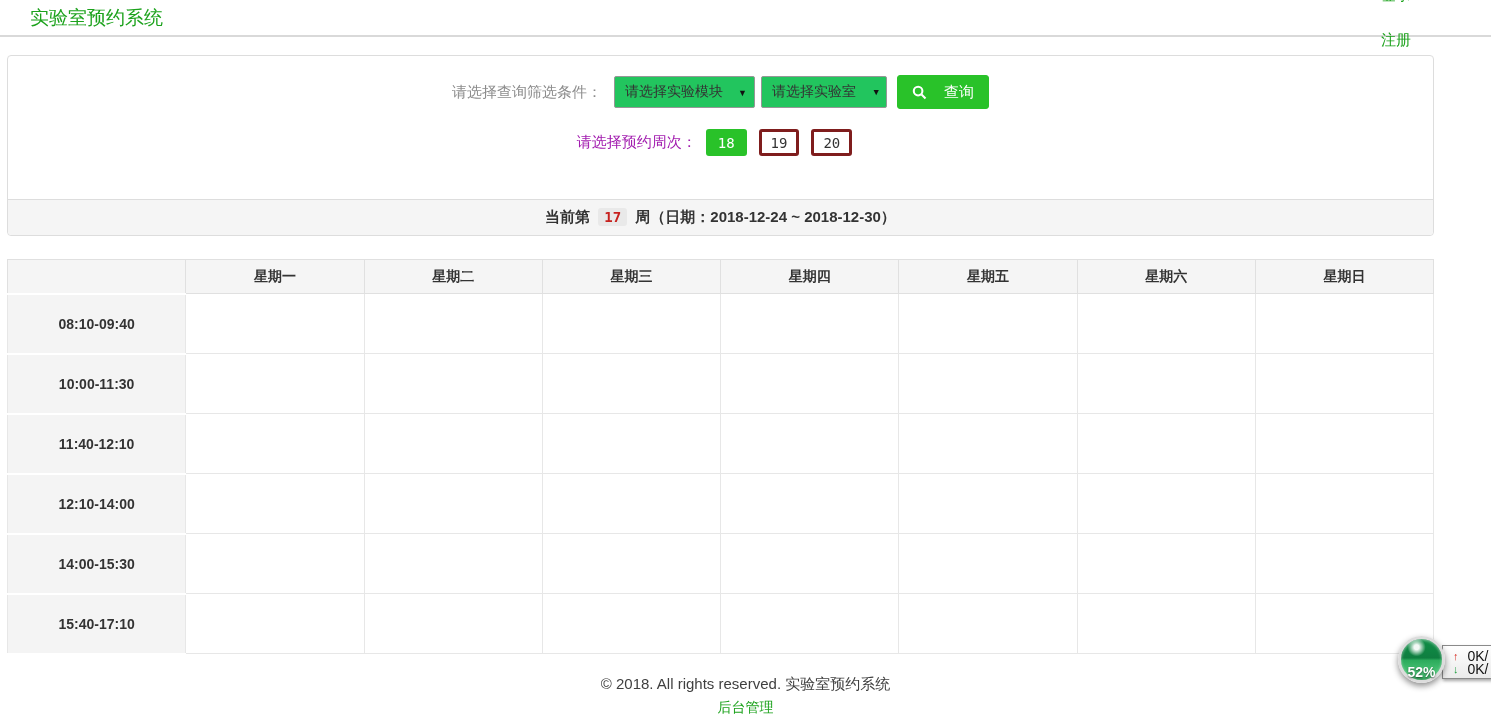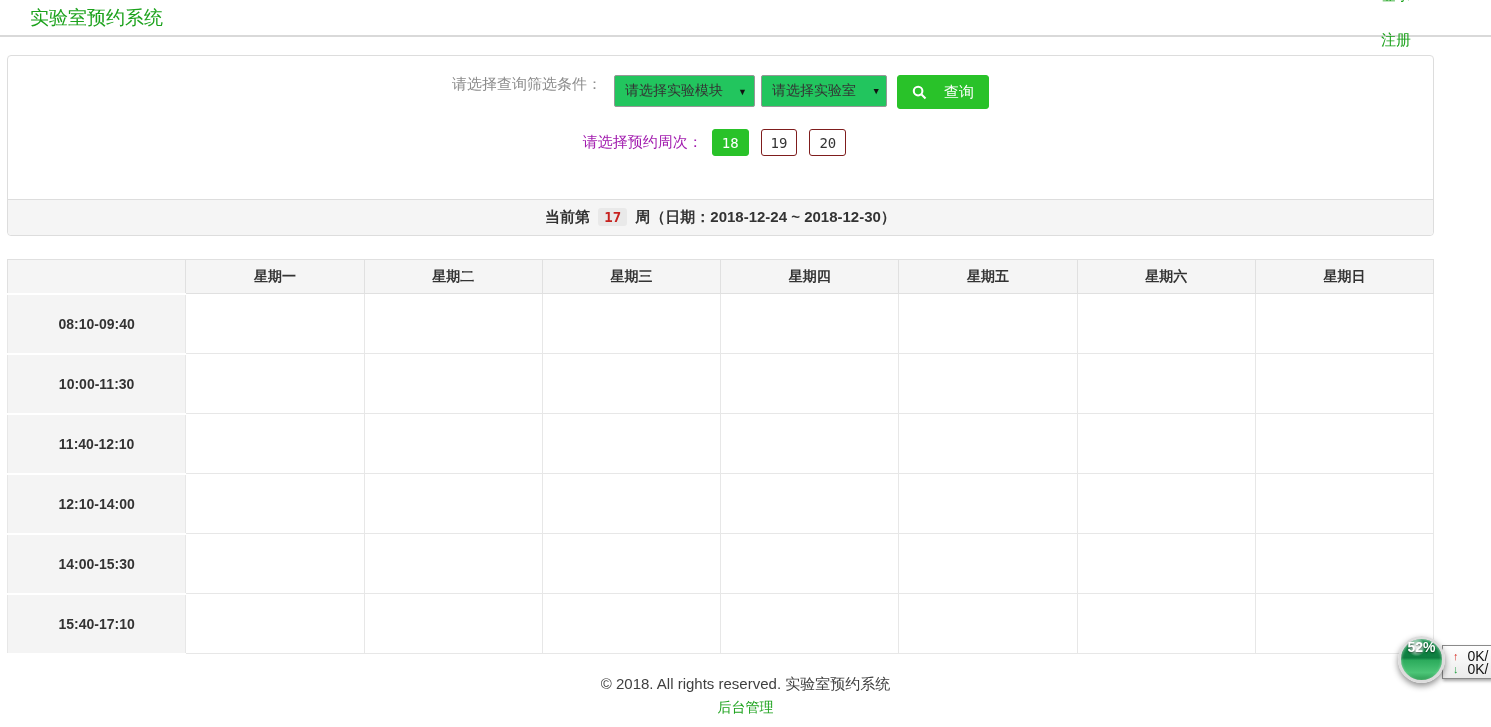--- a/index.html
+++ b/index.html
@@ -17,7 +17,7 @@
   
   .panel { margin:18px 57px 0 7px; border:1px solid #ddd; border-radius:4px; background:#fff; }
   .panel-body { padding:19px 0 43px; }
-  .filter-row { display:flex; justify-content:center; align-items:flex-start; }
+  .filter-row { display:flex; justify-content:center; align-items:center; }
   .filter-label { font-size:15px; color:#8c8c8c; margin-right:12px; }
   .select-box { position:relative; height:32px; border:1px solid #979797; border-radius:2px;
                 background:#22c55e; display:flex; align-items:center; padding:0 22px 0 10px;

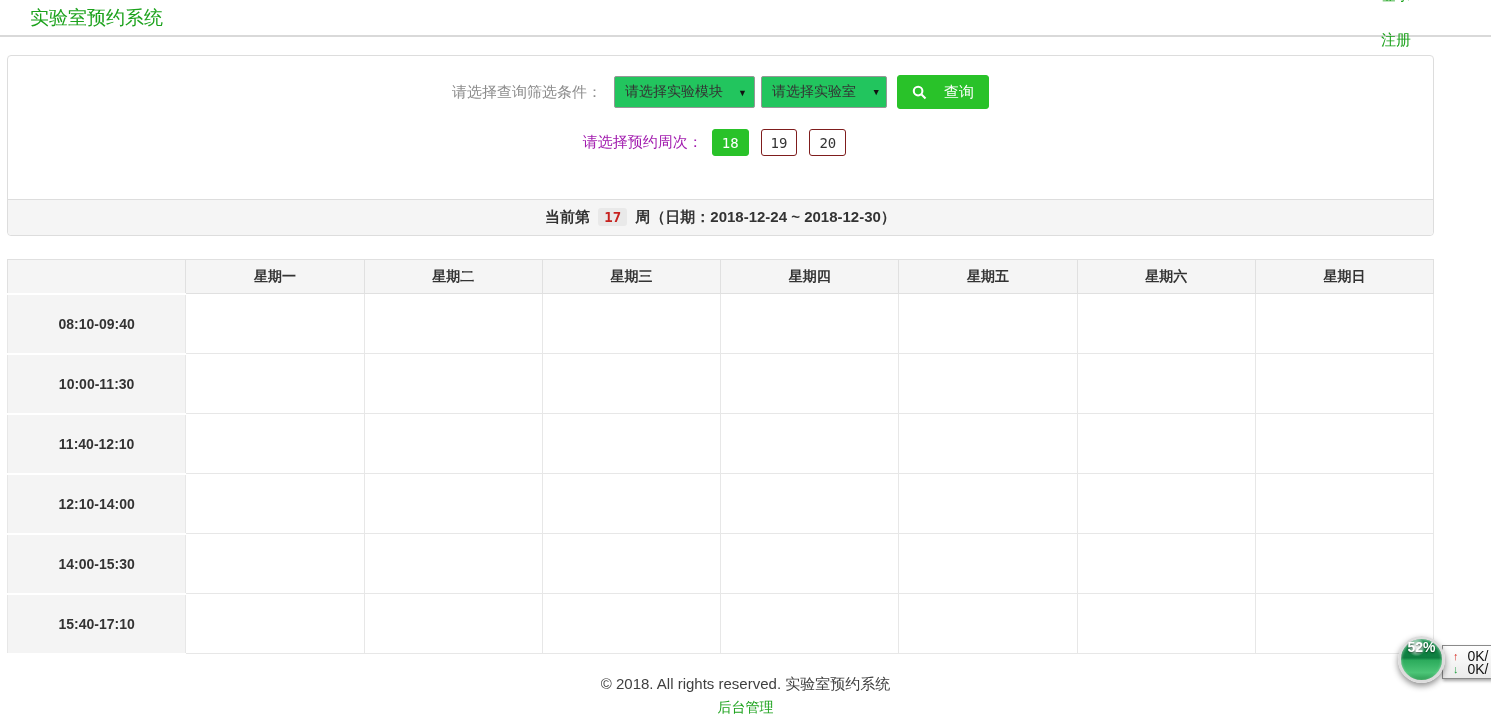--- a/index.html
+++ b/index.html
@@ -32,7 +32,7 @@
   .week-row { display:flex; justify-content:center; align-items:center; margin-top:20px; }
   .week-label { font-size:15px; color:#a21caf; margin-right:9px; }
   .week-btn { min-width:33px; height:27px; padding:0 9px; margin-right:12px; background:#fff;
-              border:1px solid #7f1d1d; border-radius:3px; color:#333;
+              border:3px solid #7f1d1d; border-radius:3px; color:#333;
               font-family:"DejaVu Sans Mono","Liberation Mono",monospace; font-size:14px;
               cursor:pointer; }
   .week-btn.active { background:#29c229; border-color:#29c229; color:#fff; }

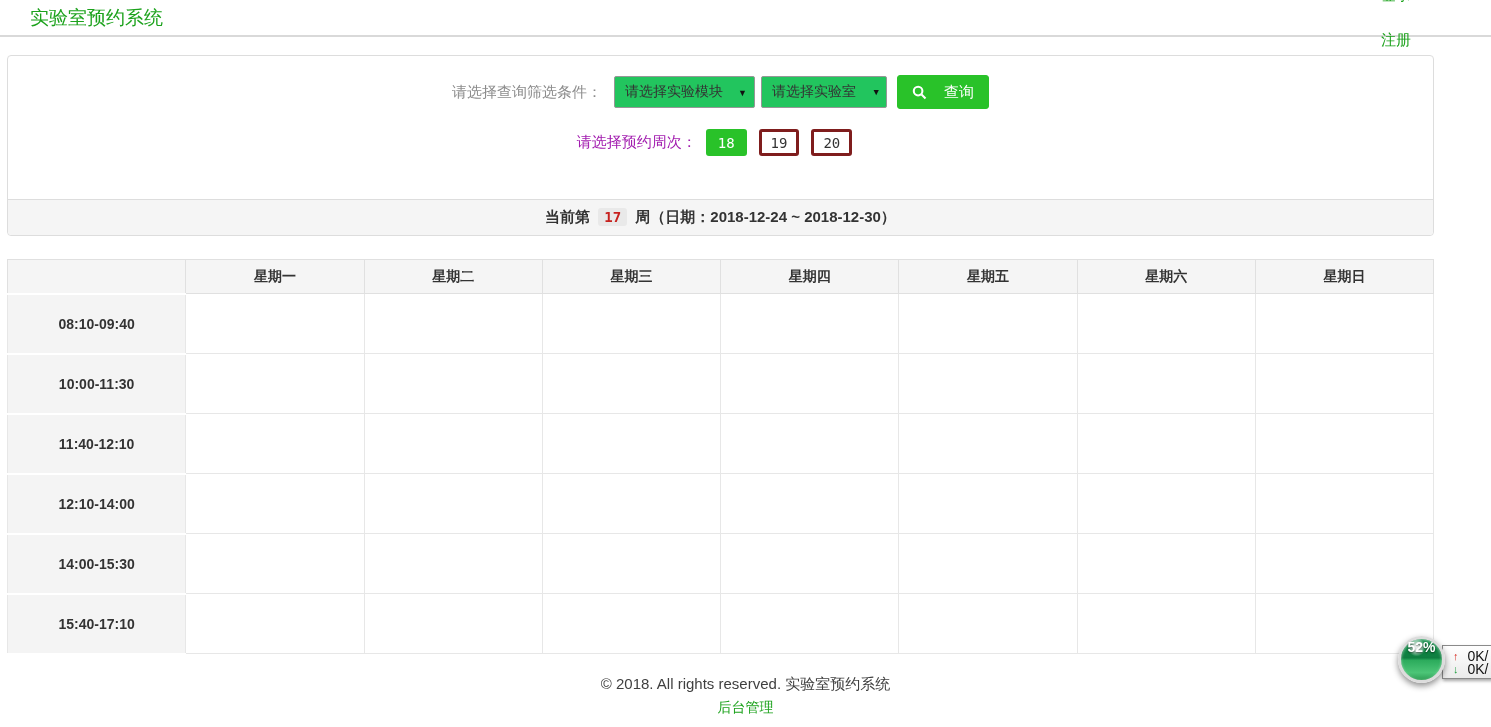--- a/index.html
+++ b/index.html
@@ -72,7 +72,7 @@
                   radial-gradient(circle at 38% 20%, rgba(255,255,255,.95) 0 6%, rgba(255,255,255,0) 22%),
                   linear-gradient(180deg,#0f8f47 0%,#0f7e40 46%,#2cab5c 52%,#4cc577 82%,#2f9e55 100%);
                 box-shadow:0 3px 6px rgba(0,0,0,.45), inset 0 1px 3px rgba(255,255,255,.5);
-                display:flex; align-items:flex-start; justify-content:center;
+                display:flex; align-items:flex-end; justify-content:center;
                 color:#fff; font-size:14px; font-weight:bold;
                 text-shadow:0 1px 2px rgba(0,0,0,.55); }
 </style>

